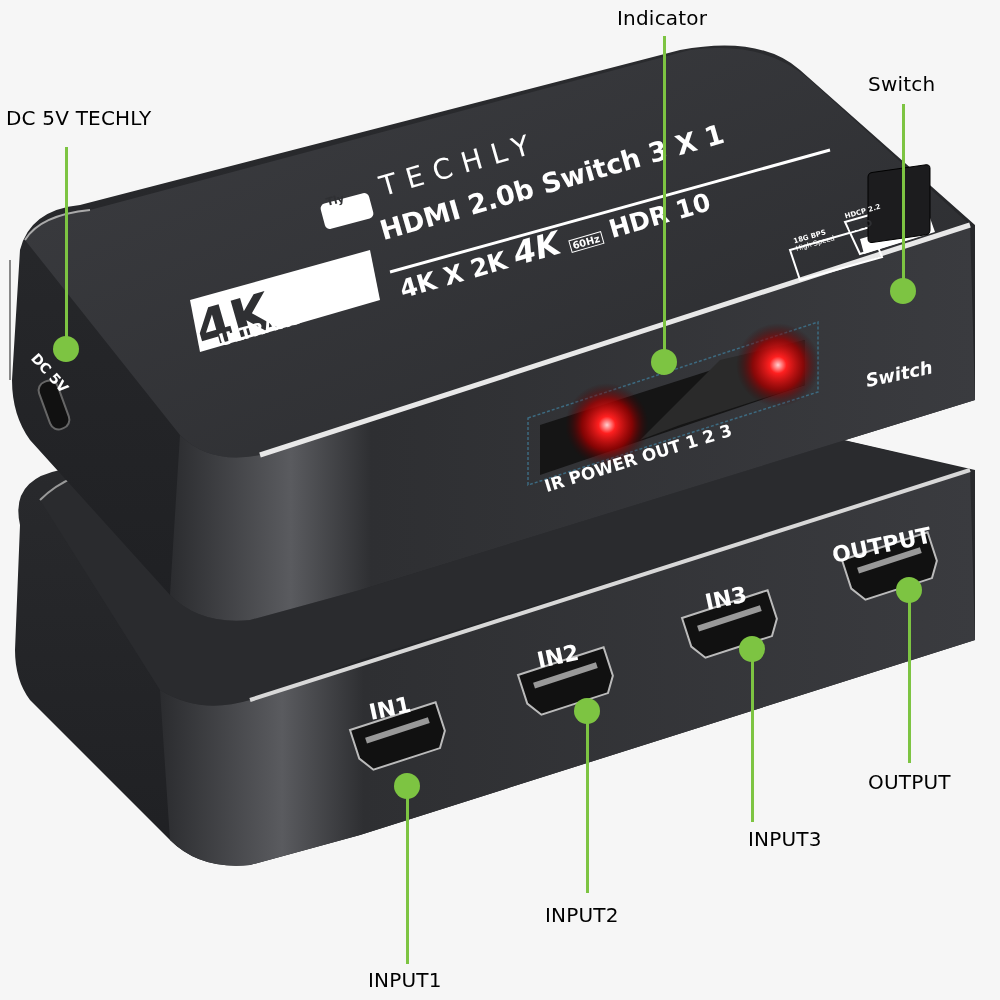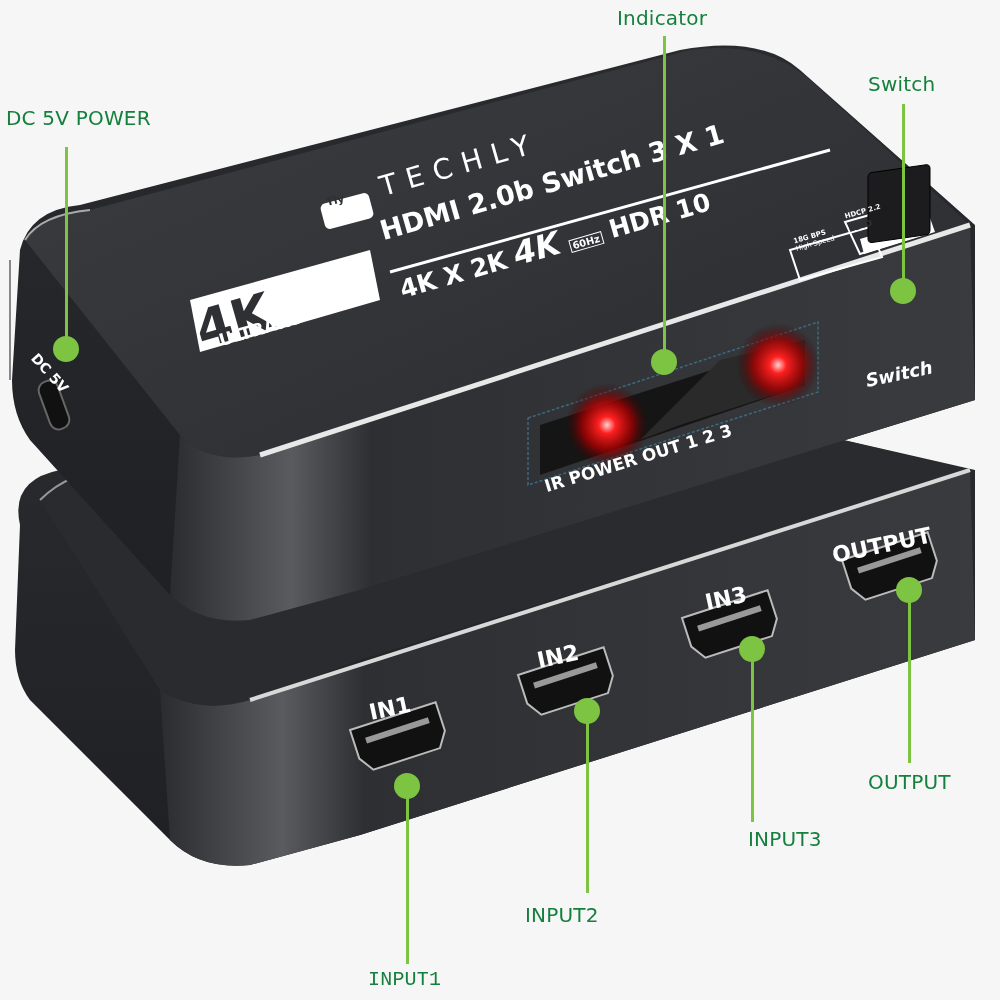--- a/index.html
+++ b/index.html
@@ -6,7 +6,7 @@
   body{width:1000px;height:1000px;position:relative;overflow:hidden;font-family:"DejaVu Sans","Liberation Sans",sans-serif;}
   .stage{position:absolute;left:0;top:0;width:1000px;height:1000px;}
   svg{position:absolute;left:0;top:0;}
-  .callout{position:absolute;font-family:"DejaVu Sans",sans-serif;font-size:20px;color:#15803d;white-space:nowrap;letter-spacing:0.2px;}
+  .callout{position:absolute;font-family:"DejaVu Sans",sans-serif;font-size:20px;color:#000000;white-space:nowrap;letter-spacing:0.2px;}
   .vline{position:absolute;width:3px;background:#7dc442;}
   .dot{position:absolute;width:26px;height:26px;border-radius:50%;background:#7dc442;margin-left:-13px;margin-top:-13px;}
   .print{position:absolute;color:#fff;font-family:"DejaVu Sans",sans-serif;font-weight:bold;white-space:nowrap;transform-origin:left bottom;}

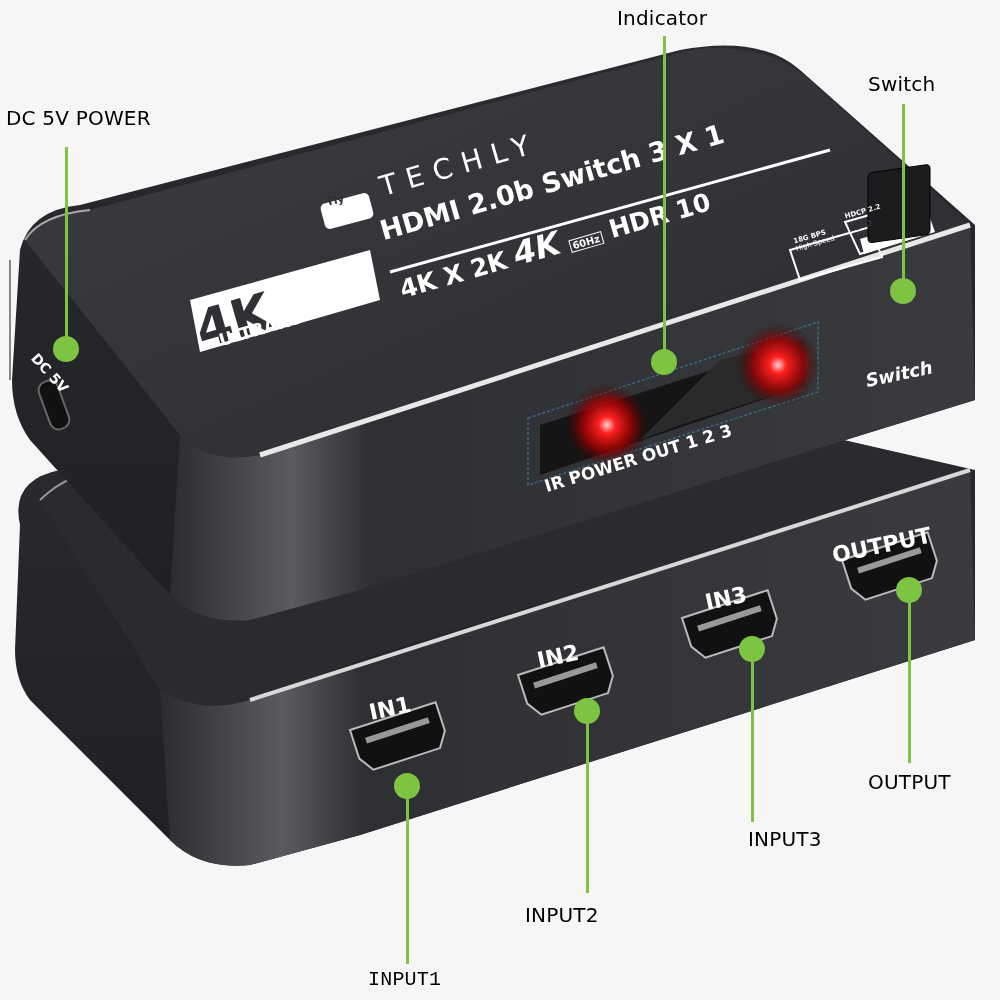--- a/index.html
+++ b/index.html
@@ -133,7 +133,7 @@
   <div class="vline" style="left:902px;top:104px;height:186px;"></div>
   <div class="dot" style="left:903px;top:291px;"></div>
 
-  <div class="callout" style="left:6px;top:106px;">DC 5V POWER</div>
+  <div class="callout" style="left:6px;top:106px;">DC 5V TECHLY</div>
   <div class="vline" style="left:65px;top:147px;height:200px;"></div>
   <div class="dot" style="left:66px;top:349px;"></div>
 

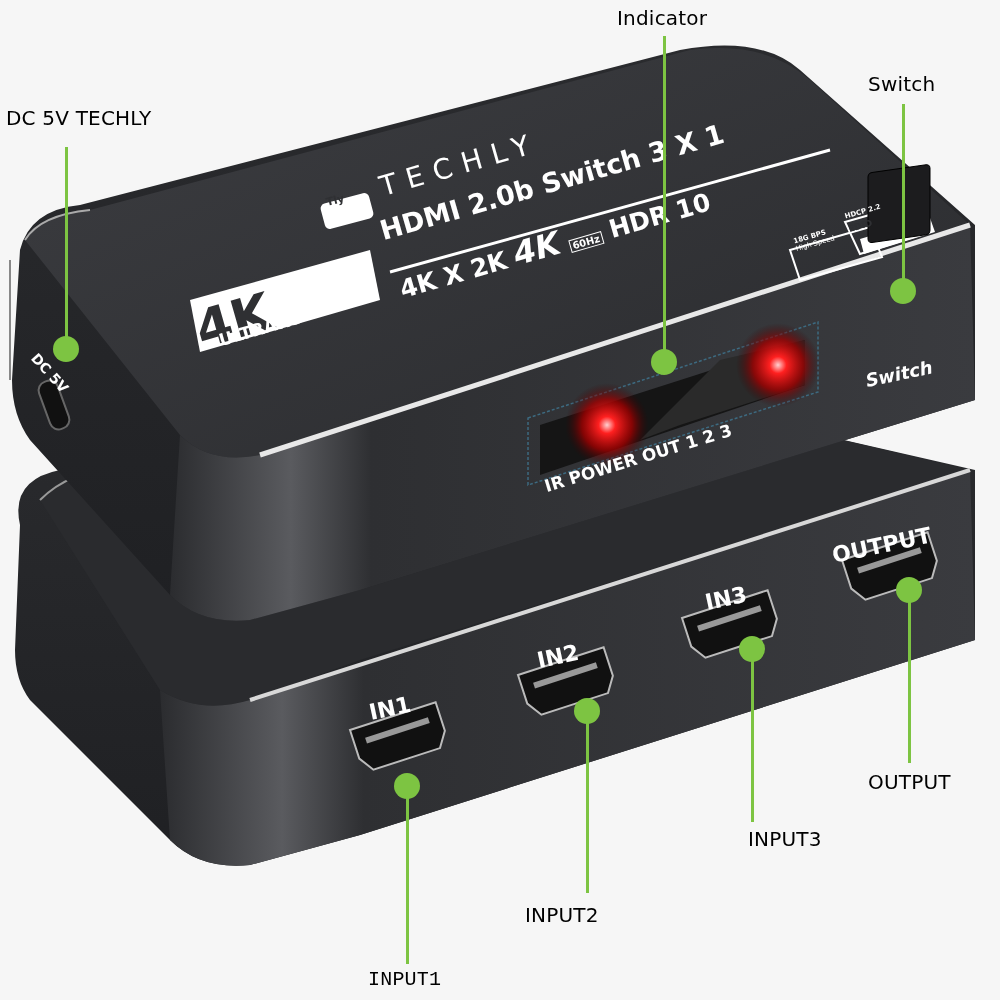--- a/index.html
+++ b/index.html
@@ -143,7 +143,7 @@
 
   <div class="dot" style="left:587px;top:711px;"></div>
   <div class="vline" style="left:586px;top:711px;height:182px;"></div>
-  <div class="callout" style="left:525px;top:903px;text-align:right;">INPUT2</div>
+  <div class="callout" style="left:545px;top:903px;text-align:right;">INPUT2</div>
 
   <div class="dot" style="left:752px;top:649px;"></div>
   <div class="vline" style="left:751px;top:649px;height:173px;"></div>

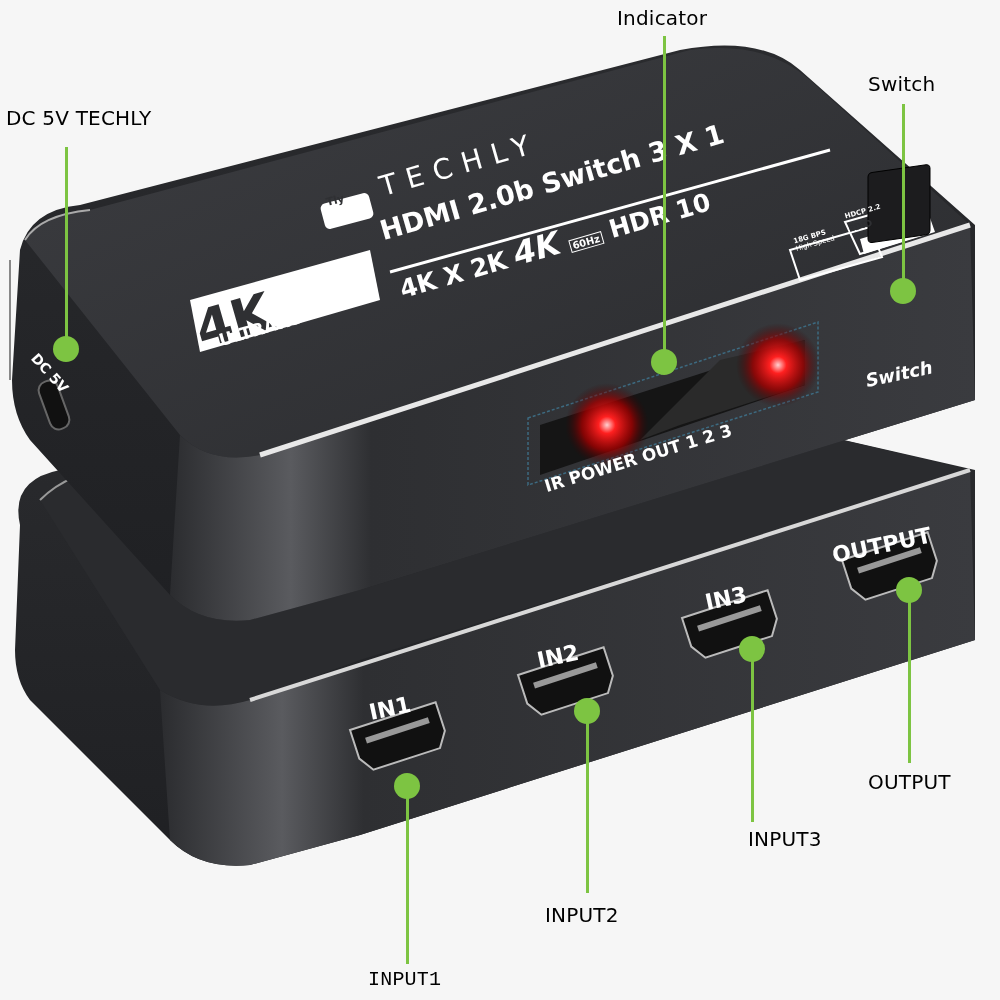--- a/index.html
+++ b/index.html
@@ -139,7 +139,7 @@
 
   <div class="dot" style="left:407px;top:786px;"></div>
   <div class="vline" style="left:406px;top:786px;height:178px;"></div>
-  <div class="callout" style="left:368px;top:968px;font-family:Liberation Mono, monospace;">INPUT1</div>
+  <div class="callout" style="left:368px;top:968px;">INPUT1</div>
 
   <div class="dot" style="left:587px;top:711px;"></div>
   <div class="vline" style="left:586px;top:711px;height:182px;"></div>

